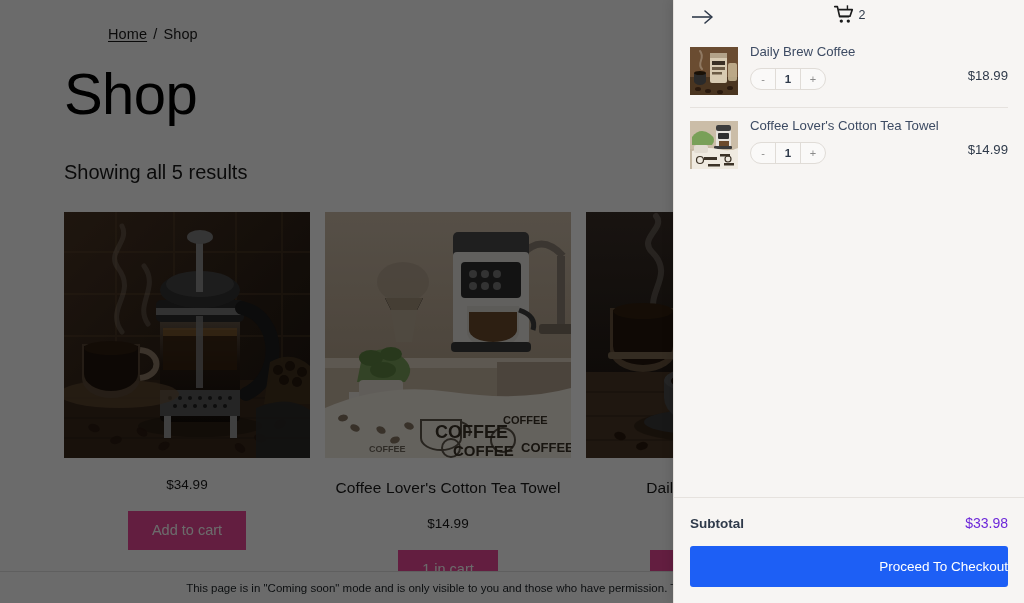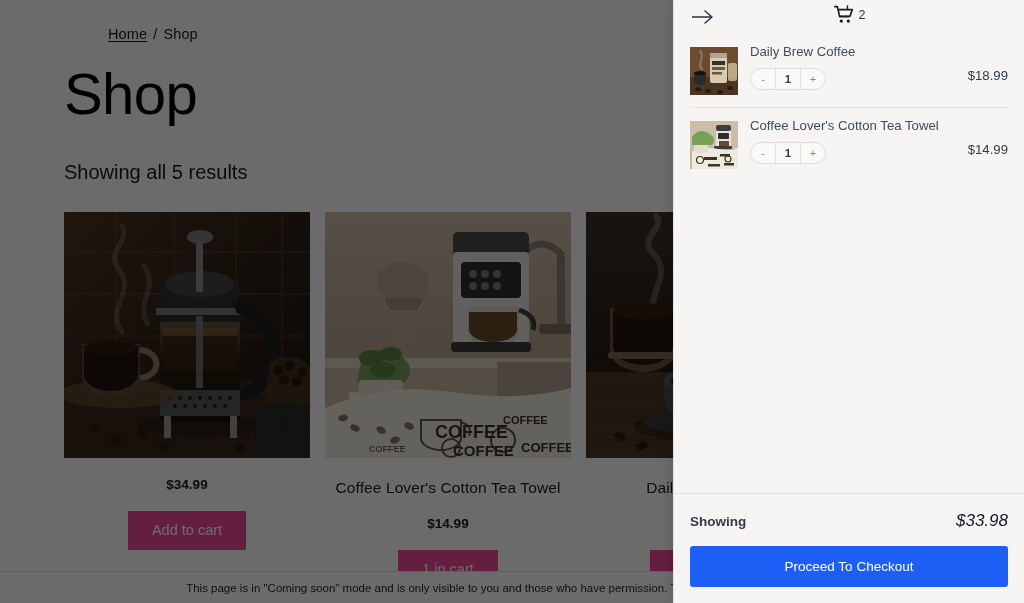--- a/index.html
+++ b/index.html
@@ -94,7 +94,6 @@
     margin-top: 19px;
     font-size: 13.5px;
     color: #1a1a1a;
-    font-weight: bold;
   }
 
   .product-btn {

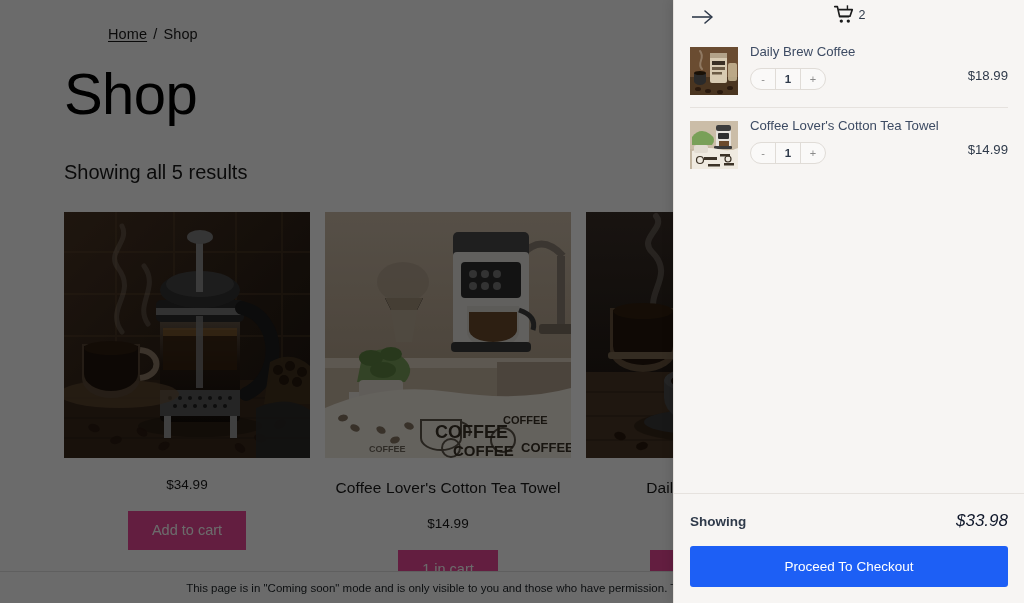--- a/index.html
+++ b/index.html
@@ -673,7 +673,7 @@
 
     <div class="cart-footer">
       <div class="subtotal-row">
-        <span class="subtotal-label">Showing</span>
+        <span class="subtotal-label">Subtotal</span>
         <span class="subtotal-value">$33.98</span>
       </div>
       <button class="checkout-btn">Proceed To Checkout</button>

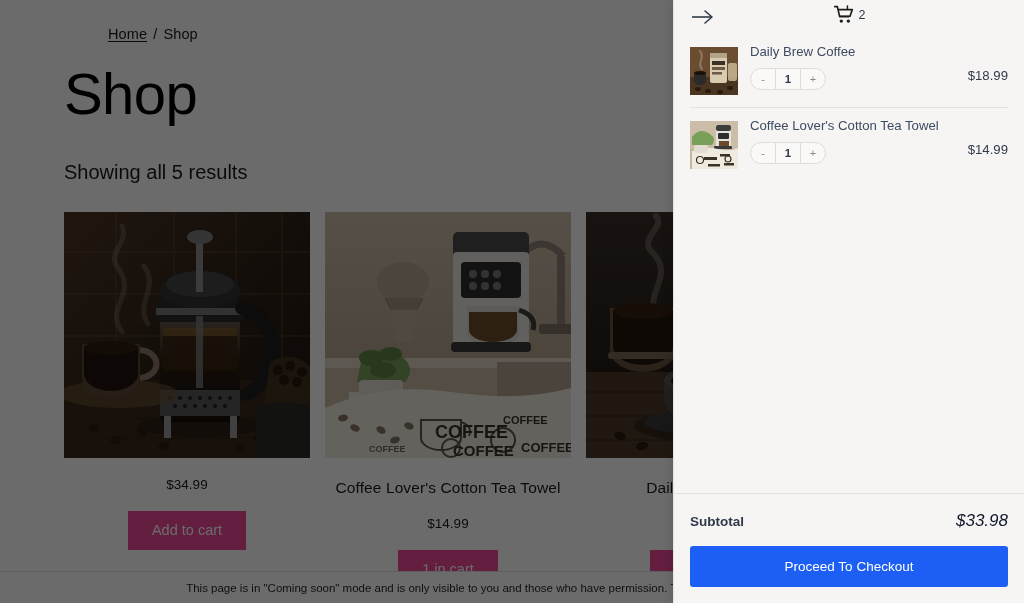--- a/index.html
+++ b/index.html
@@ -298,9 +298,8 @@
     color: #2f3a4a;
   }
   .subtotal-value {
-    font-size: 17px;
-    color: #0f172a;
-    font-style: italic;
+    font-size: 14px;
+    color: #6d28d9;
   }
 
   .checkout-btn {

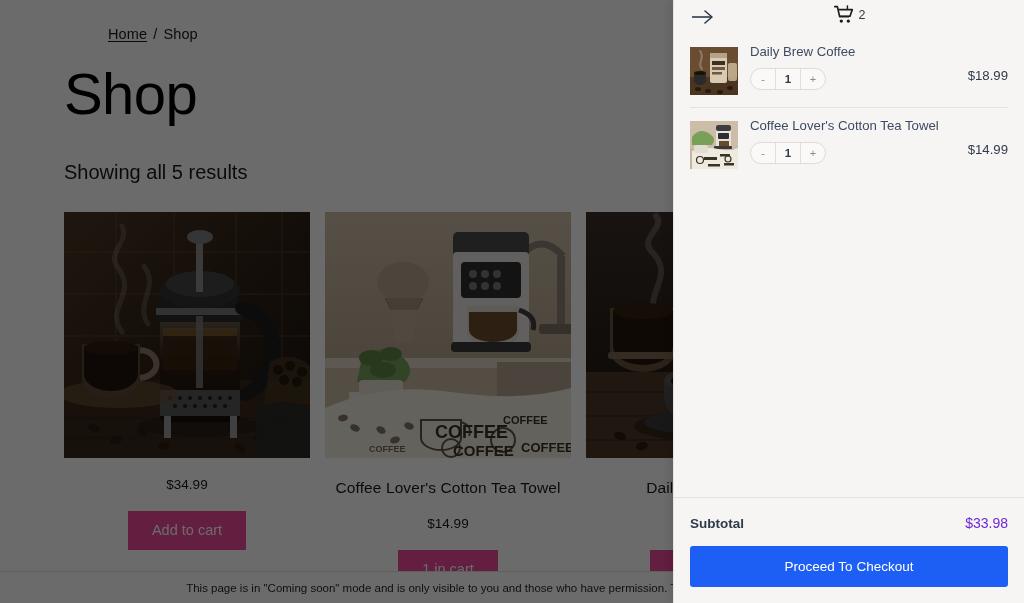--- a/index.html
+++ b/index.html
@@ -313,7 +313,7 @@
     border-radius: 3px;
     padding: 13px 0;
     cursor: pointer;
-    text-align: center;
+    text-align: right;
   }
 </style>
 </head>

